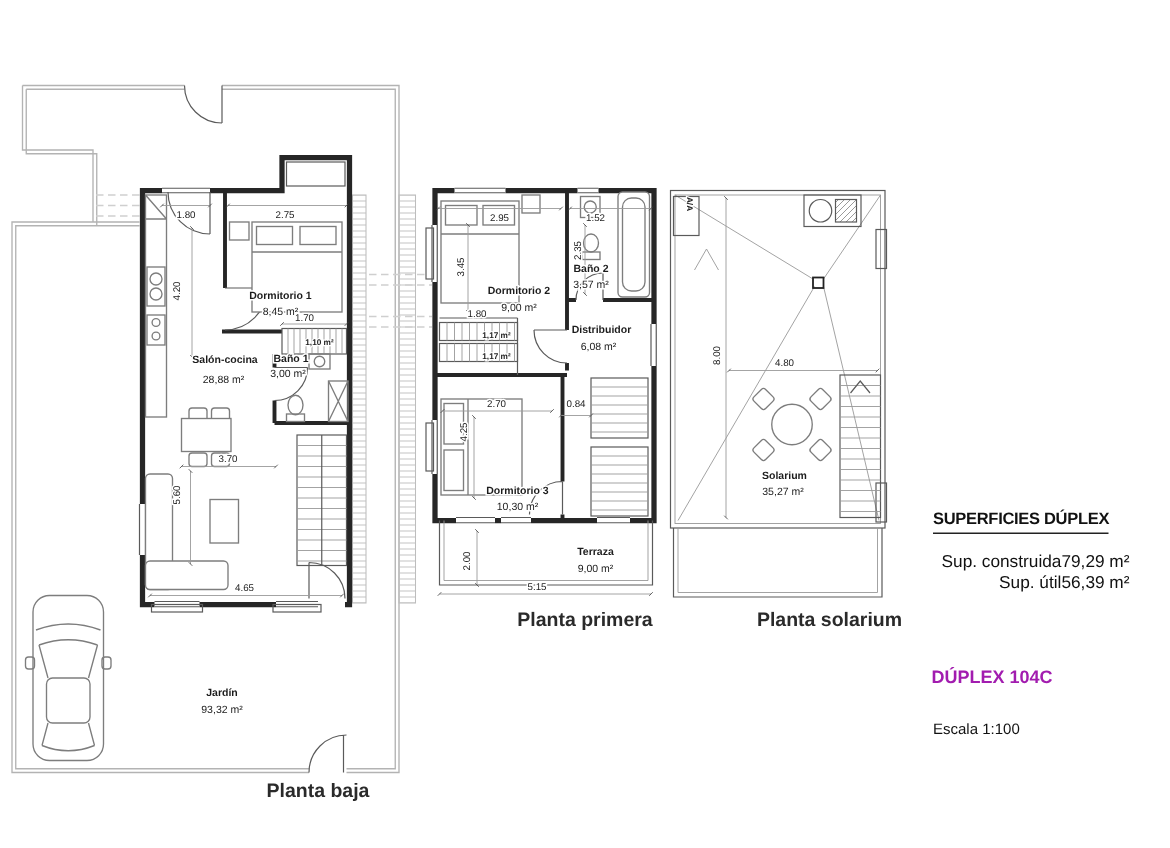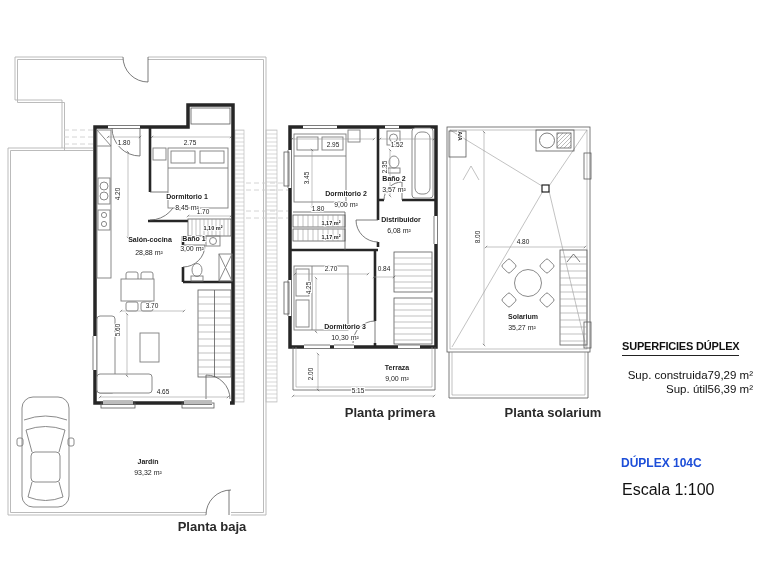--- a/index.html
+++ b/index.html
@@ -32,7 +32,7 @@
               letter-spacing:-0.2px;color:#111;border-bottom:1.5px solid #222;padding-bottom:3px;}
   .info-rows{position:absolute;left:622px;top:369px;width:131px;font-size:11.5px;color:#111;}
   .info-row{display:flex;justify-content:flex-end;margin-bottom:2px;}
-  .unit-name{position:absolute;left:621px;top:456px;font-size:12px;font-weight:bold;color:#1d4ed8;}
+  .unit-name{position:absolute;left:621px;top:444px;font-size:12px;font-weight:bold;color:#a21caf;}
   .scale-label{position:absolute;left:622px;top:481px;font-size:16px;color:#111;}
 </style>
 </head>

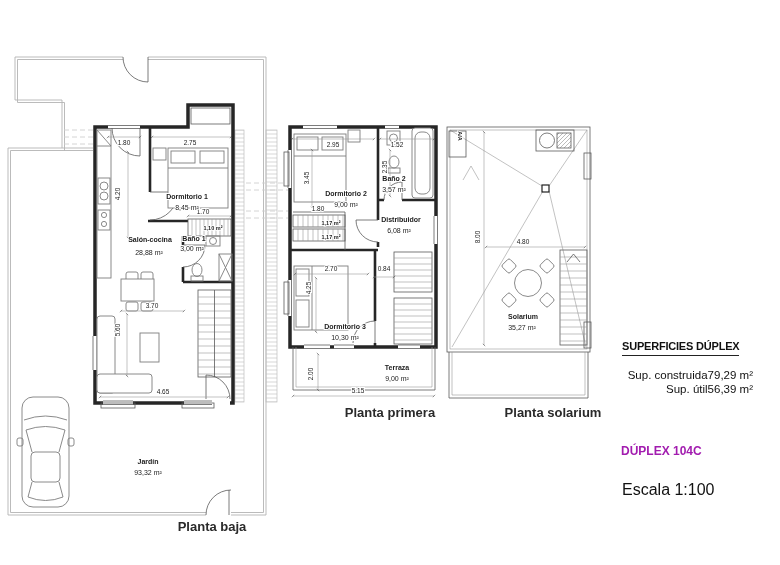--- a/index.html
+++ b/index.html
@@ -33,7 +33,7 @@
   .info-rows{position:absolute;left:622px;top:369px;width:131px;font-size:11.5px;color:#111;}
   .info-row{display:flex;justify-content:flex-end;margin-bottom:2px;}
   .unit-name{position:absolute;left:621px;top:444px;font-size:12px;font-weight:bold;color:#a21caf;}
-  .scale-label{position:absolute;left:622px;top:481px;font-size:16px;color:#111;}
+  .scale-label{position:absolute;left:622px;top:481px;font-size:10px;color:#111;}
 </style>
 </head>
 <body>

